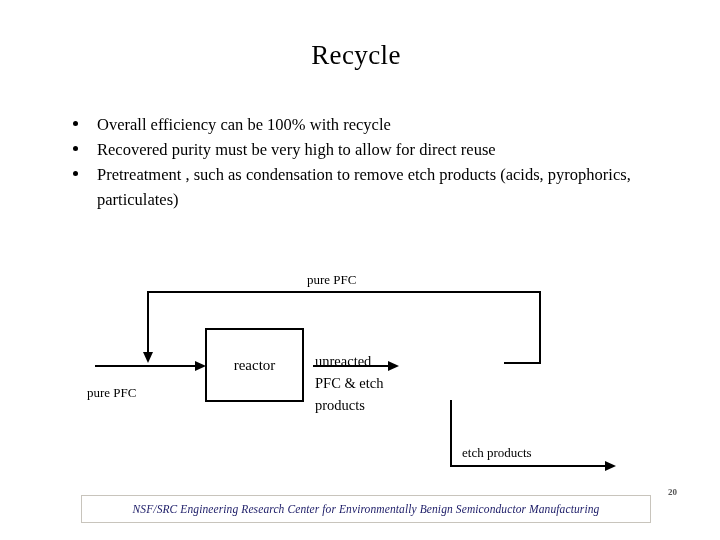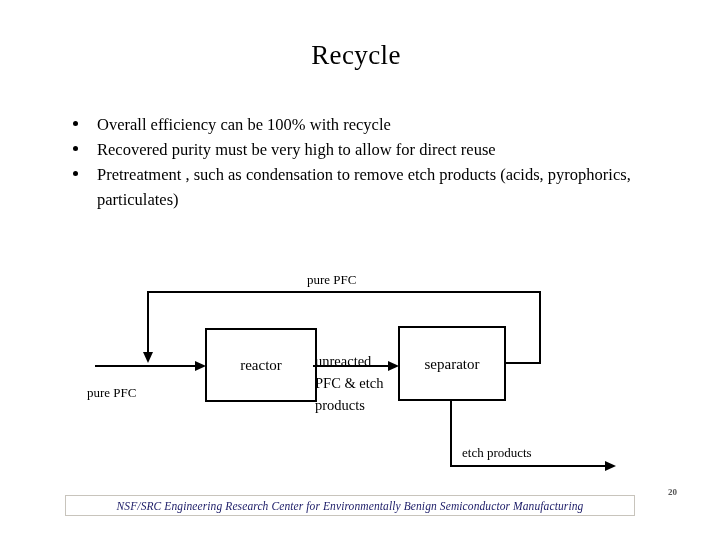--- a/index.html
+++ b/index.html
@@ -194,7 +194,7 @@
 
   <div class="dlabel" style="left:87px; top:383px;">pure PFC</div>
 
-  <div class="box" style="left:205px; top:328px; width:112px; height:74px;">
+  <div class="box" style="left:205px; top:328px; width:99px; height:74px;">
     <div class="box-label">reactor</div>
   </div>
 

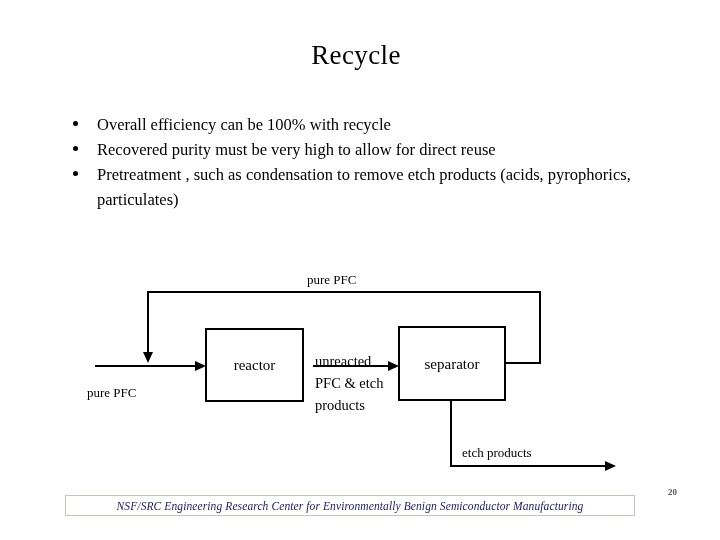--- a/index.html
+++ b/index.html
@@ -203,9 +203,6 @@
 
   <div class="dlabel-wrap" style="left:315px; top:327px;margin-top:23px;">unreacted PFC &amp; etch products</div>
 
-  <div class="box" style="left:398px; top:326px; width:108px; height:75px;">
-    <div class="box-label">separator</div>
-  </div>
 
   <div class="ln vline" style="left:450px; top:400px; height:67px;"></div>
 

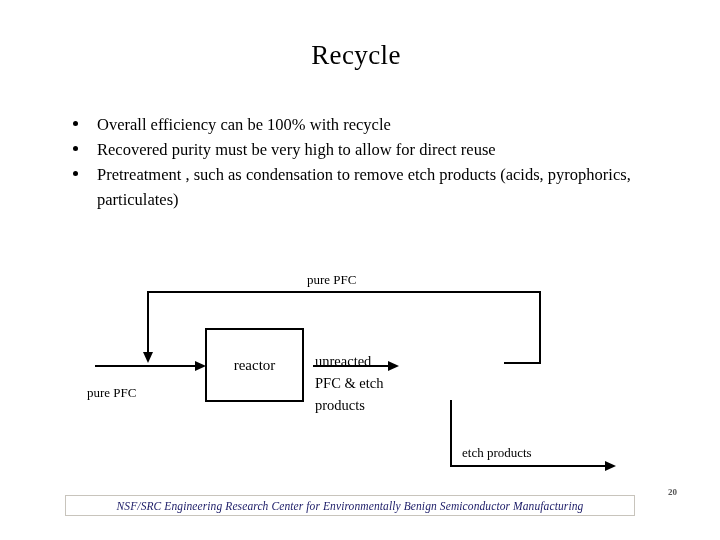--- a/index.html
+++ b/index.html
@@ -119,10 +119,10 @@
   
   .footer-band {
     position: absolute;
-    left: 65px;
+    left: 81px;
     top: 495px;
     width: 570px;
-    height: 21px;
+    height: 28px;
     border: 1px solid #c8c4bc;
     background: #ffffff;
     box-sizing: border-box;

